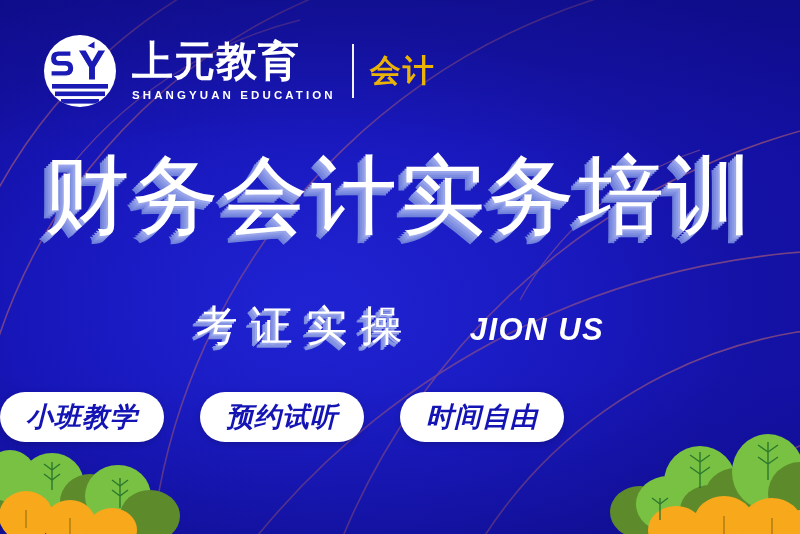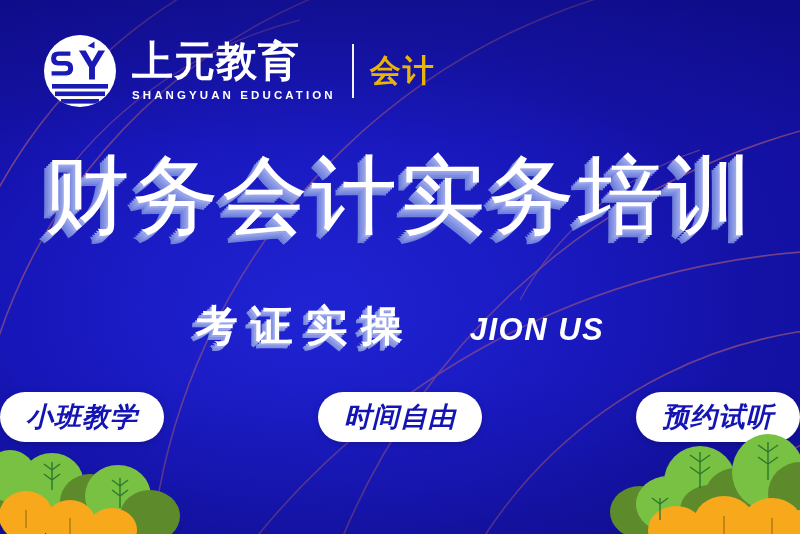--- a/index.html
+++ b/index.html
@@ -129,7 +129,7 @@
   .subtitle-cn {
     color: #ffffff;
     font-size: 42px;
-    font-weight: 700;
+    font-weight: 400;
     letter-spacing: 13px;
     line-height: 1;
     white-space: nowrap;

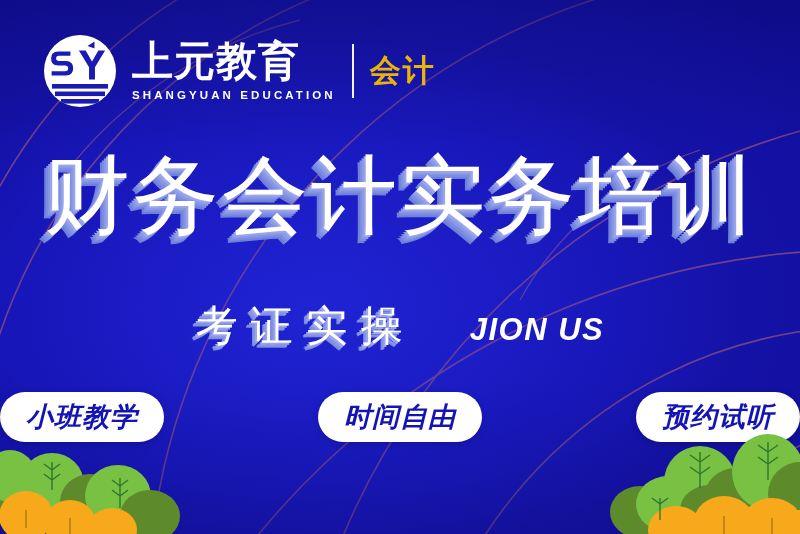--- a/index.html
+++ b/index.html
@@ -157,7 +157,7 @@
     right: 0;
     top: 392px;
     display: flex;
-    justify-content: space-between;
+    justify-content: flex-start;
     gap: 36px;
   }
   .pill {

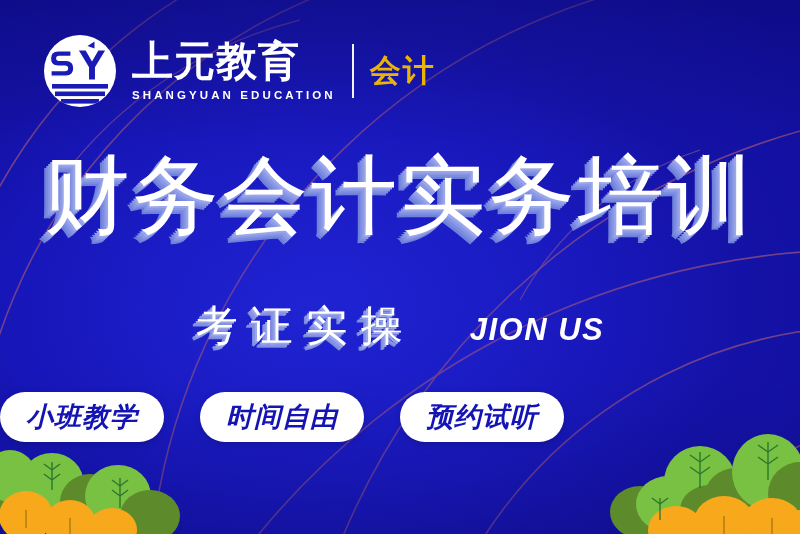--- a/index.html
+++ b/index.html
@@ -264,10 +264,10 @@
       <span class="pill-label">小班教学</span>
     </div>
     <div class="pill">
+      <span class="pill-label">预约试听</span>
+    </div>
+    <div class="pill">
       <span class="pill-label">时间自由</span>
-    </div>
-    <div class="pill">
-      <span class="pill-label">预约试听</span>
     </div>
   </div>
 

